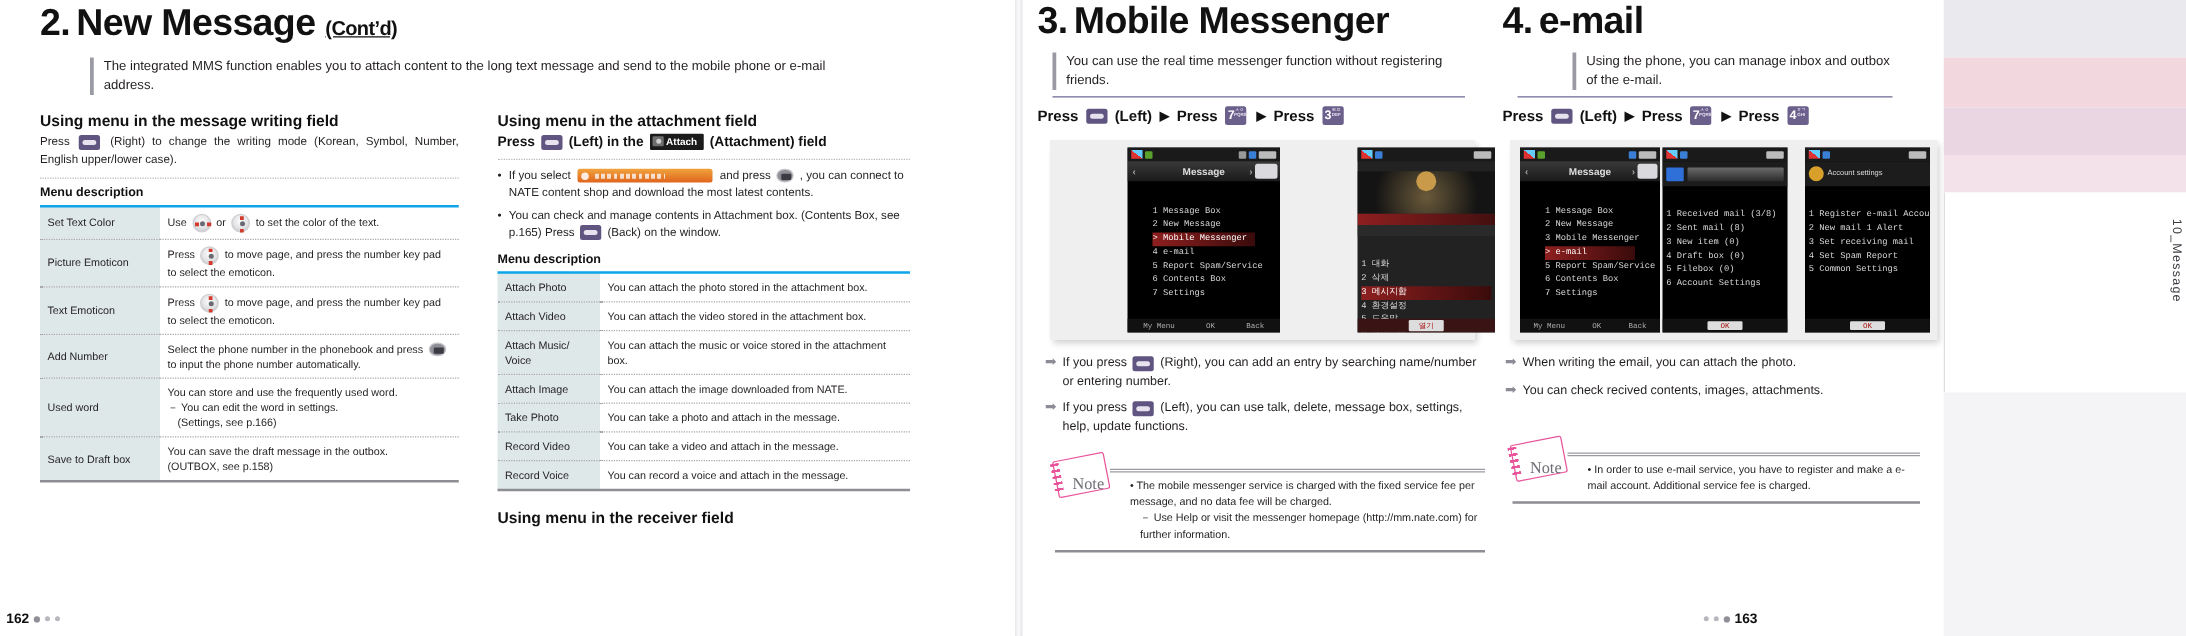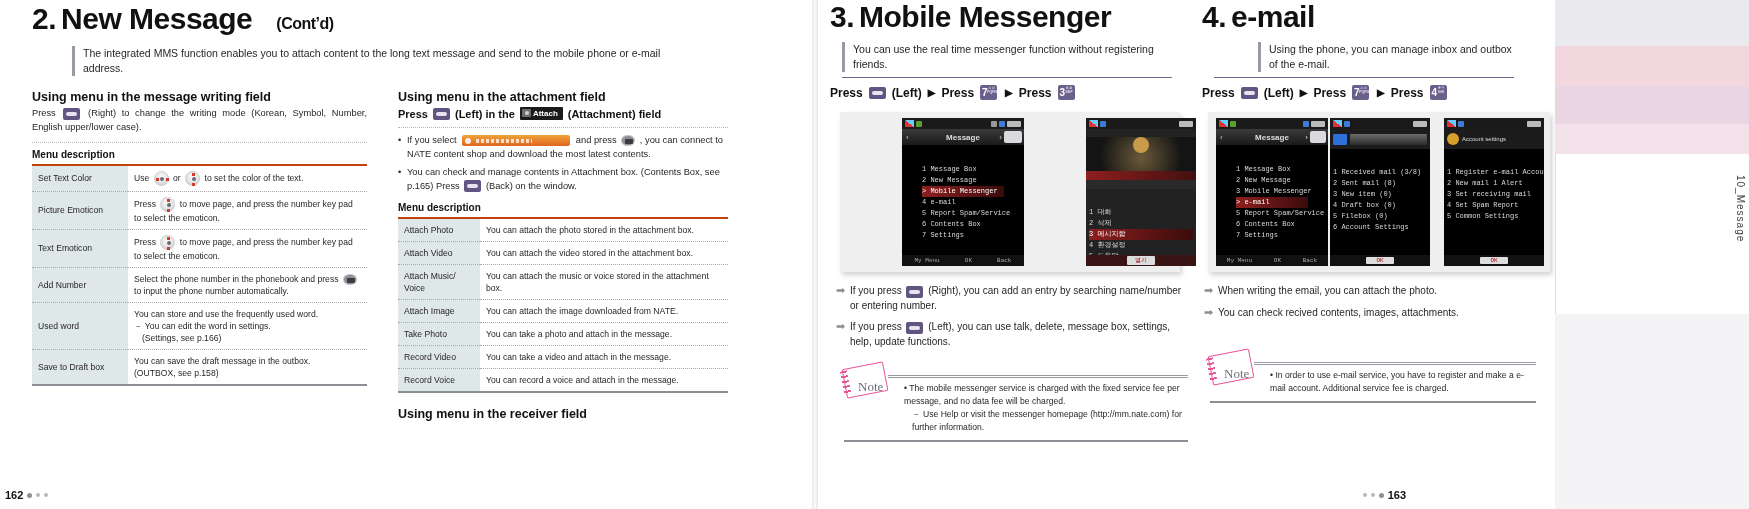--- a/index.html
+++ b/index.html
@@ -45,7 +45,8 @@
   }
   .sec-cont {
     font-size: 16px; font-weight: bold; color: #111;
-    margin-left: 24px;
+    margin-left: 8px;
+    text-decoration: underline;
   }
 
   

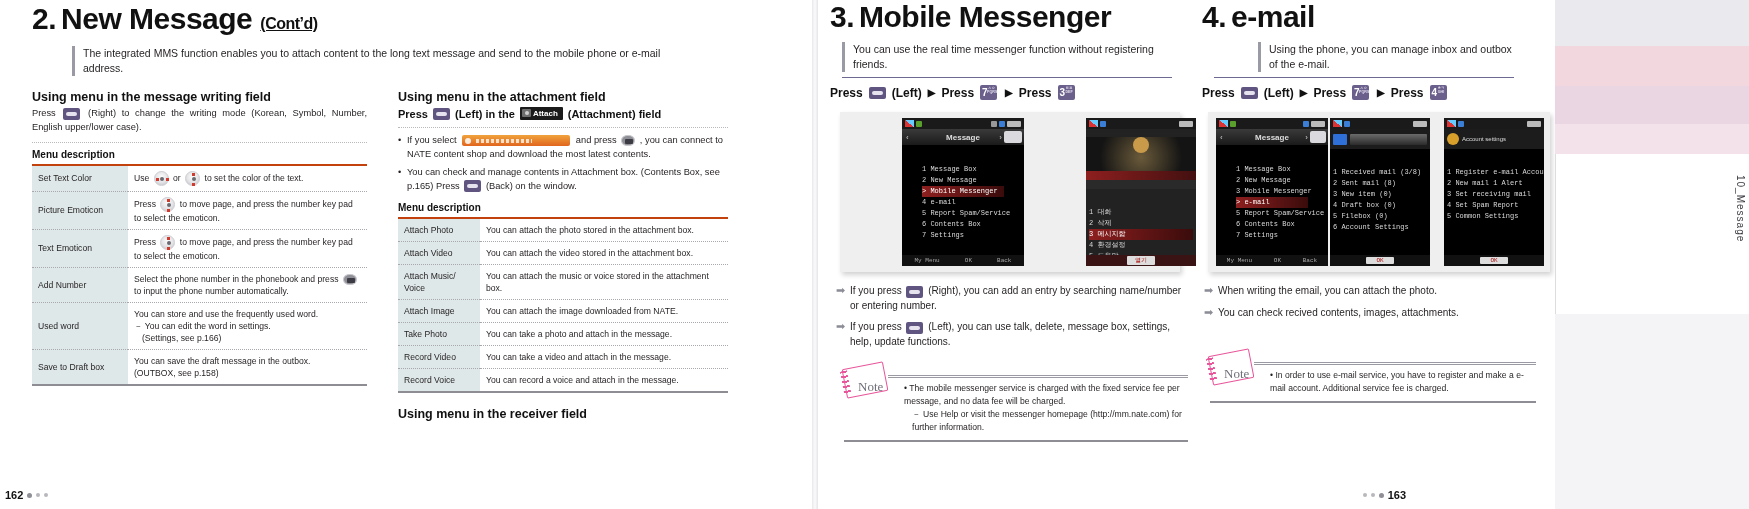--- a/index.html
+++ b/index.html
@@ -84,7 +84,7 @@
   
   table.mtable {
     width: 100%; border-collapse: collapse;
-    border-top: 2px solid #c2410c;
+    border-top: 2px solid #0ea5e9;
     border-bottom: 2px solid #8d8d93;
   }
   table.mtable td {

